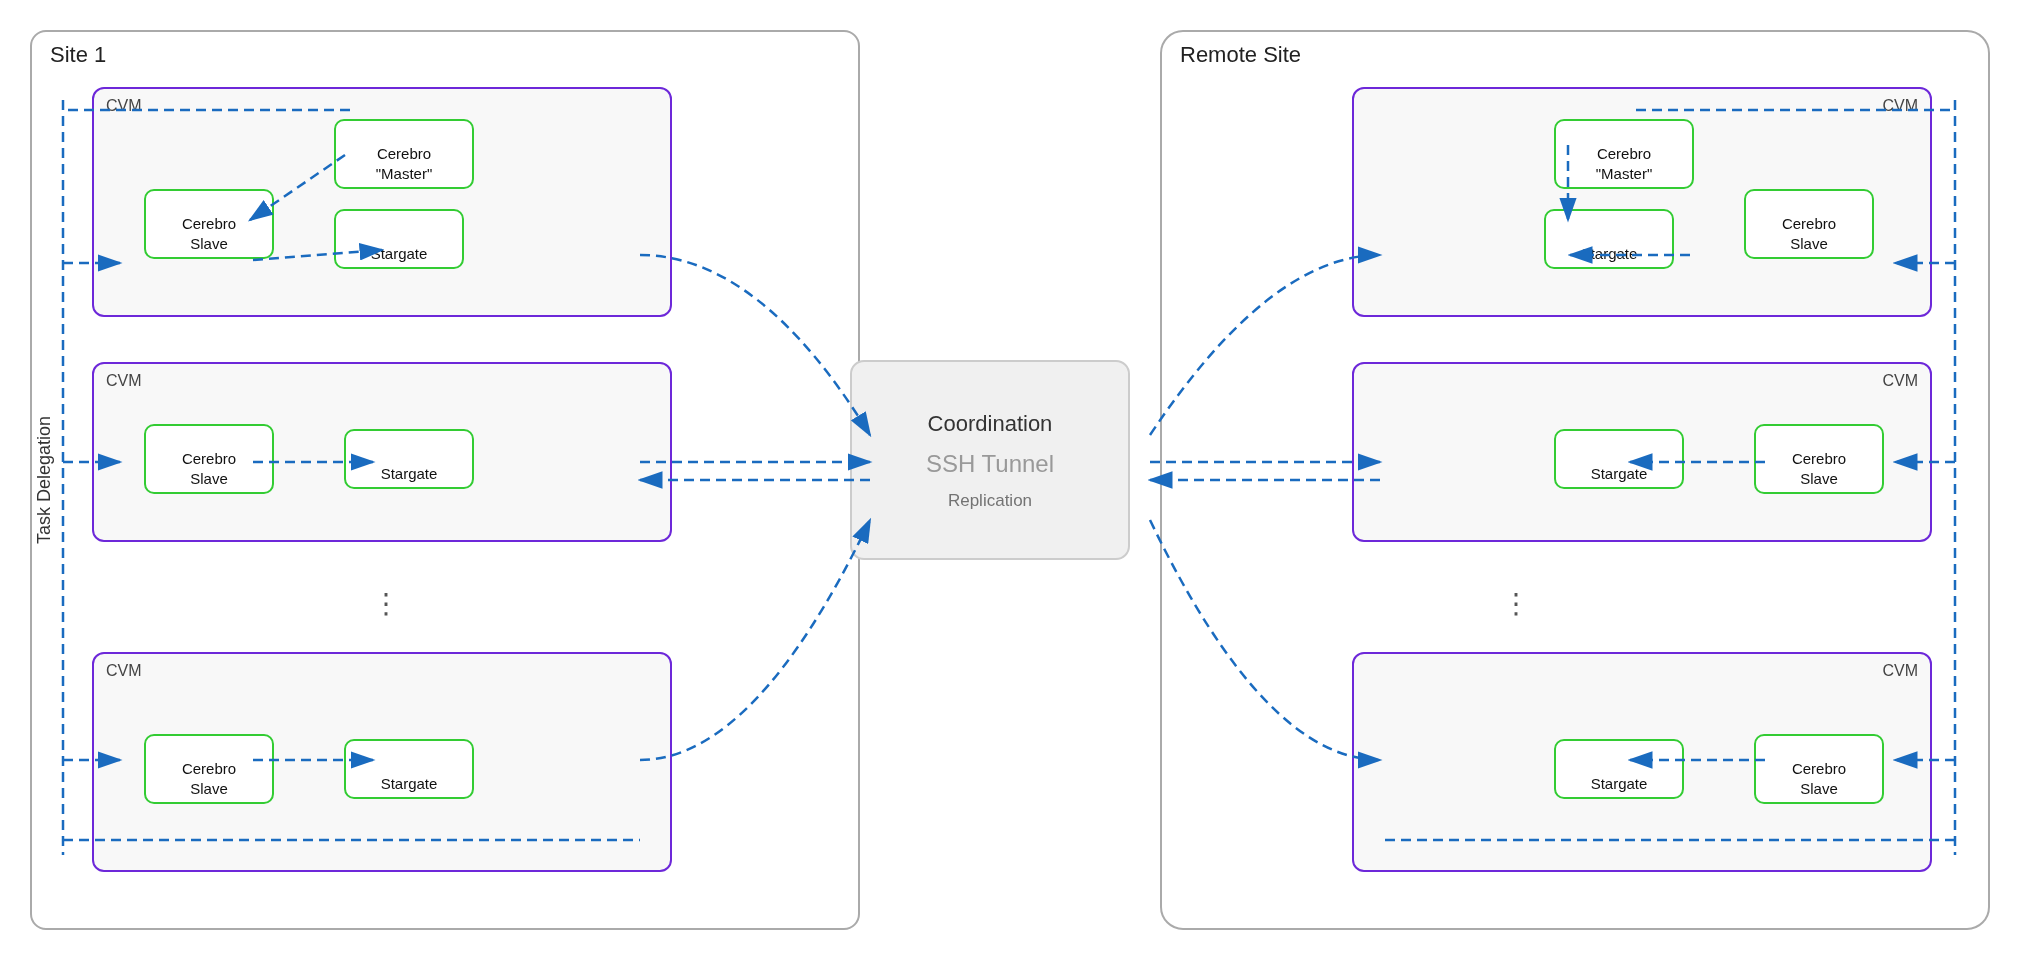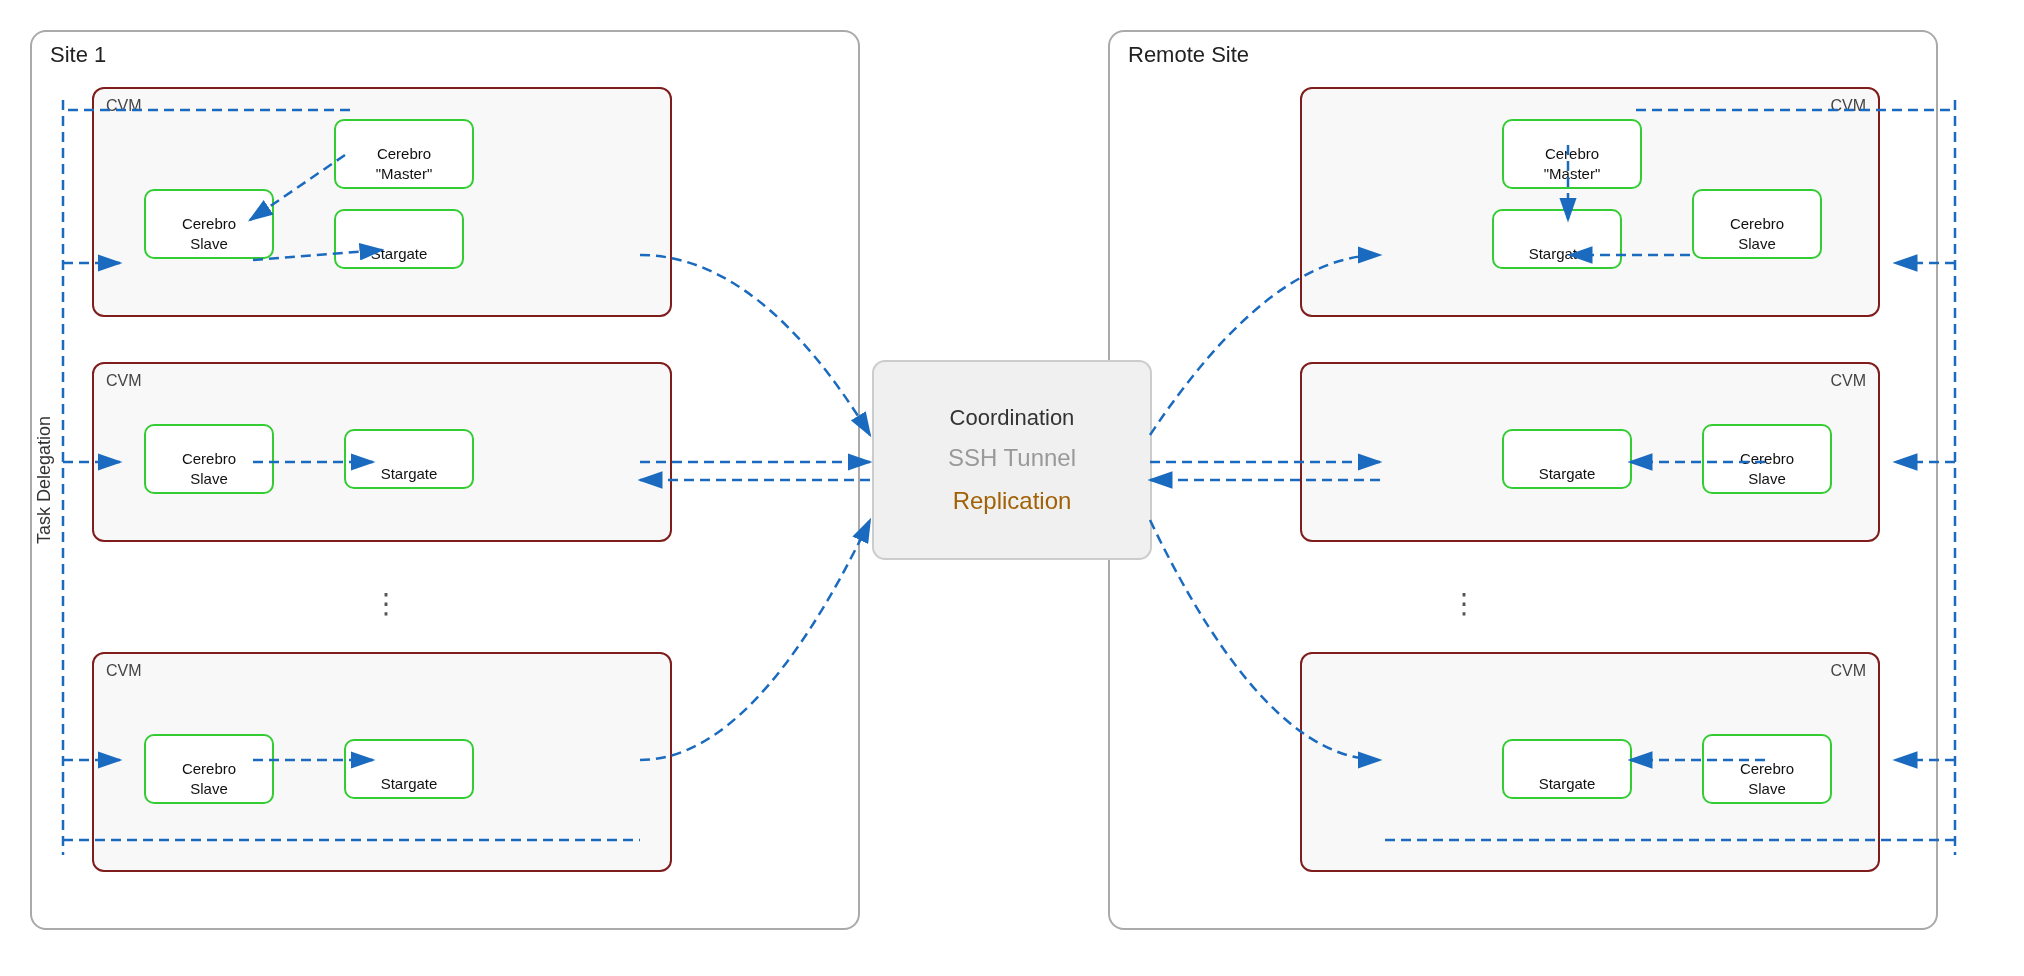--- a/index.html
+++ b/index.html
@@ -165,7 +165,7 @@
     </div>
   </div>
 
-  <div class="site-box" style="left: 1108px; top: 30px; width: 830px; height: 900px; position: absolute;">
+  <div class="site-box" style="left: 1160px; top: 30px; width: 830px; height: 900px; position: absolute; border-radius: 23px;">
     <span class="site-label">Remote Site</span>
 
     <div class="cvm-box" style="left: 190px; top: 55px; width: 580px; height: 230px;">

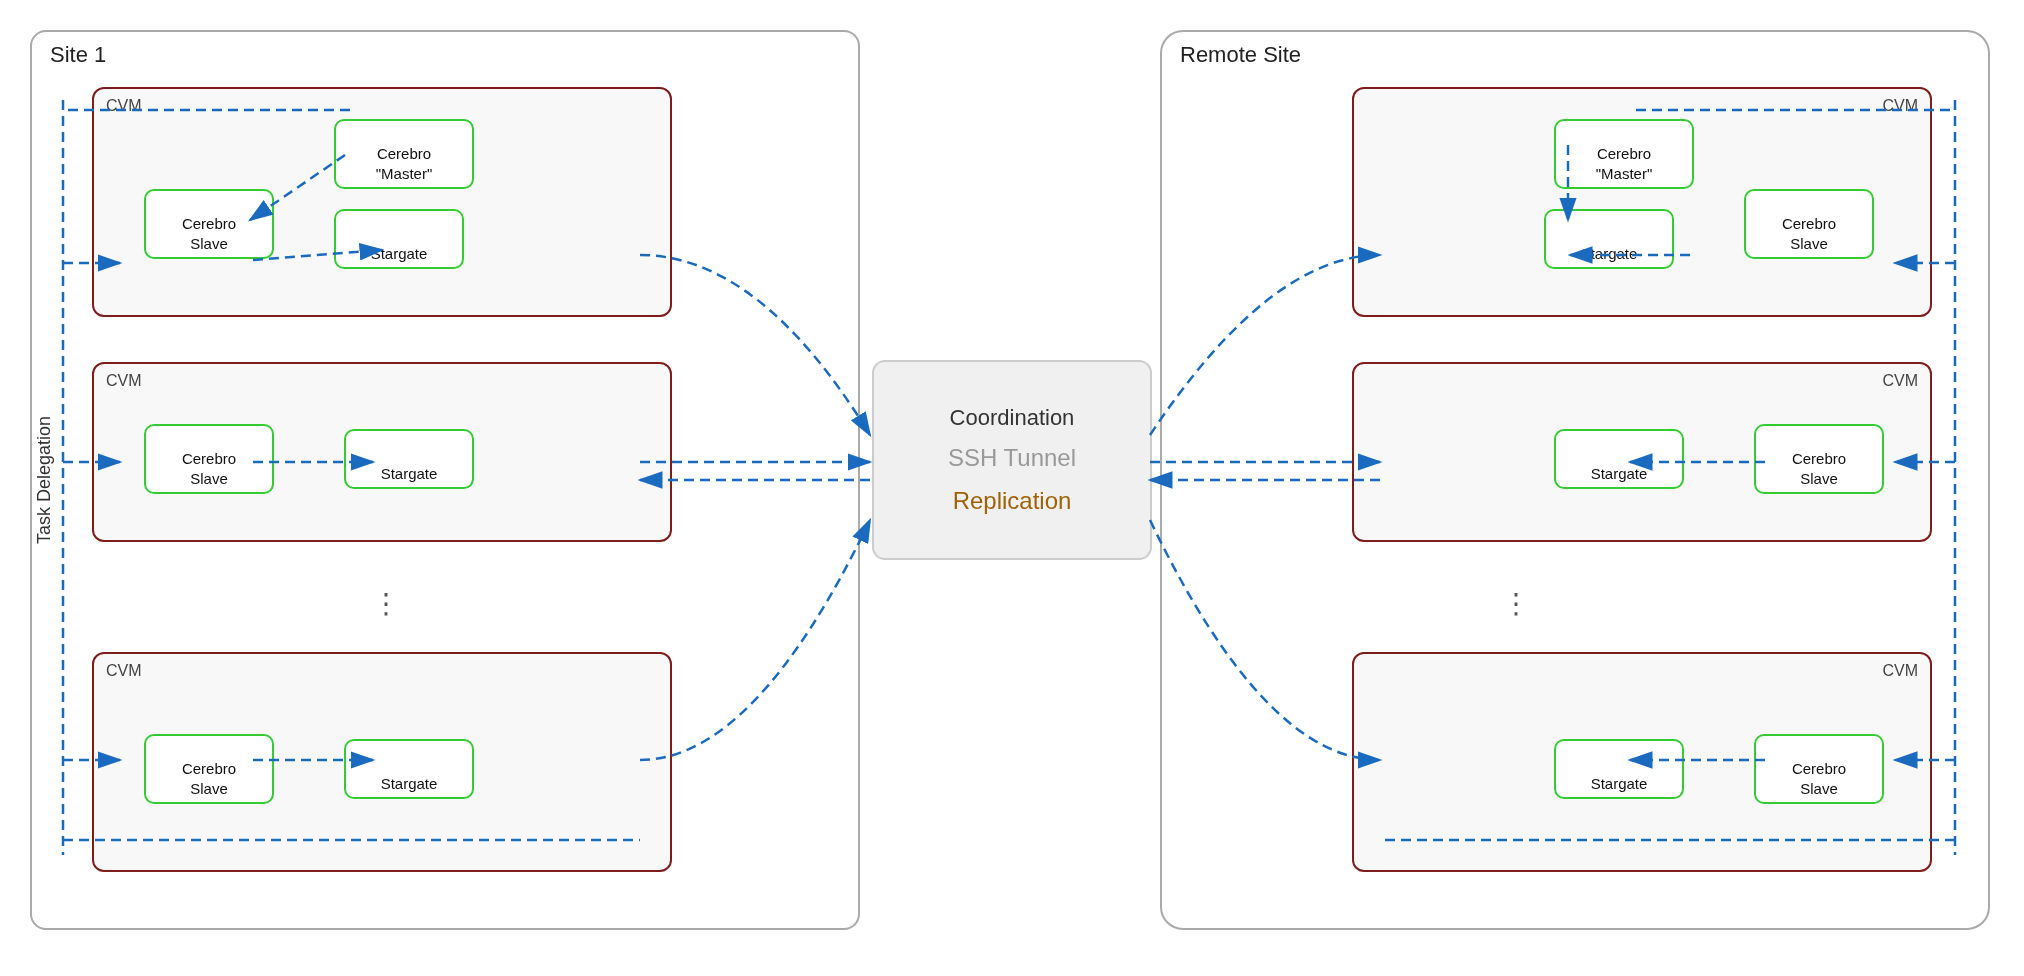--- a/index.html
+++ b/index.html
@@ -39,7 +39,7 @@
     }
 
     .cvm-box {
-      border: 2px solid #7f1d1d;
+      border: 2px solid #6d28d9;
       border-radius: 12px;
       position: absolute;
       background: #f8f8f8;

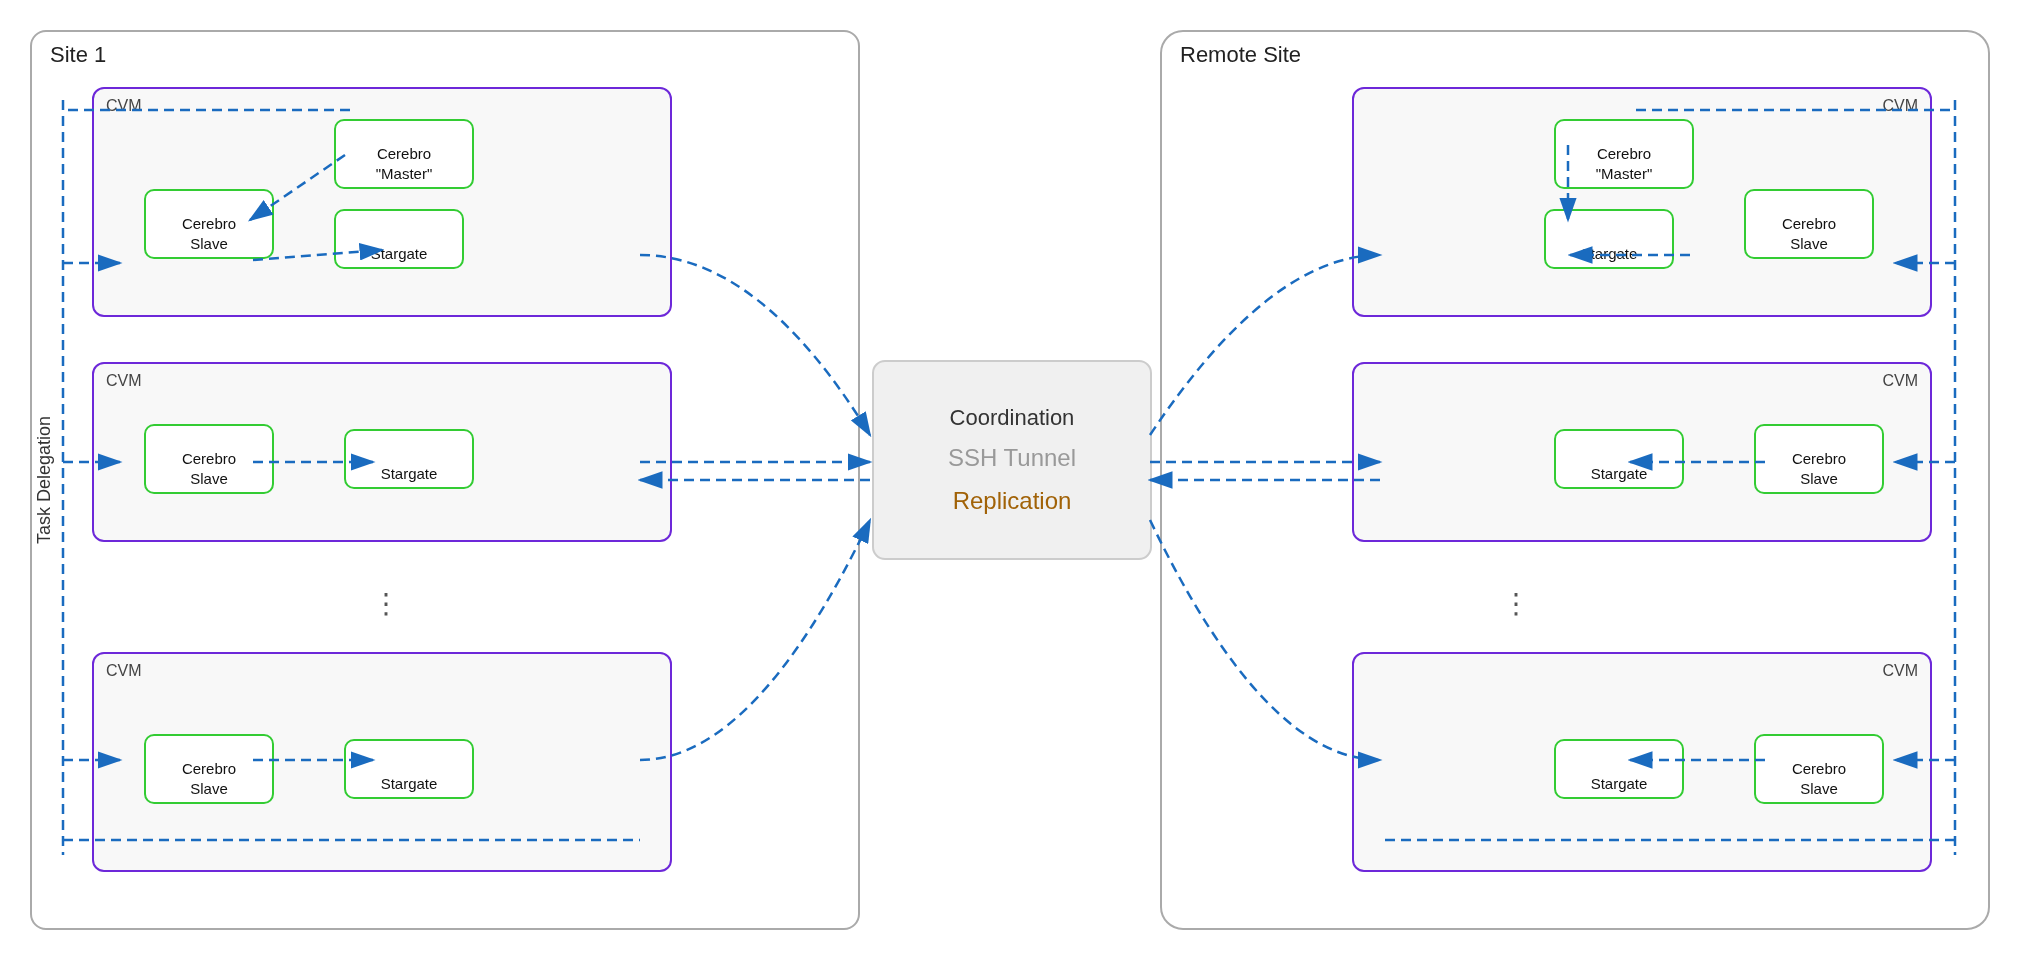--- a/index.html
+++ b/index.html
@@ -217,7 +217,7 @@
     </div>
   </div>
 
-  <div class="center-box" style="left: 872px; top: 360px; width: 280px; height: 200px; position: absolute; border-radius: 13px;">
+  <div class="center-box" style="left: 850px; top: 360px; width: 280px; height: 200px; position: absolute;">
     <div class="center-text">
       <div style="font-size: 22px; color: #333; font-weight: 500;">Coordination</div>
       <div style="font-size: 24px; color: #999; margin: 4px 0;">SSH Tunnel</div>

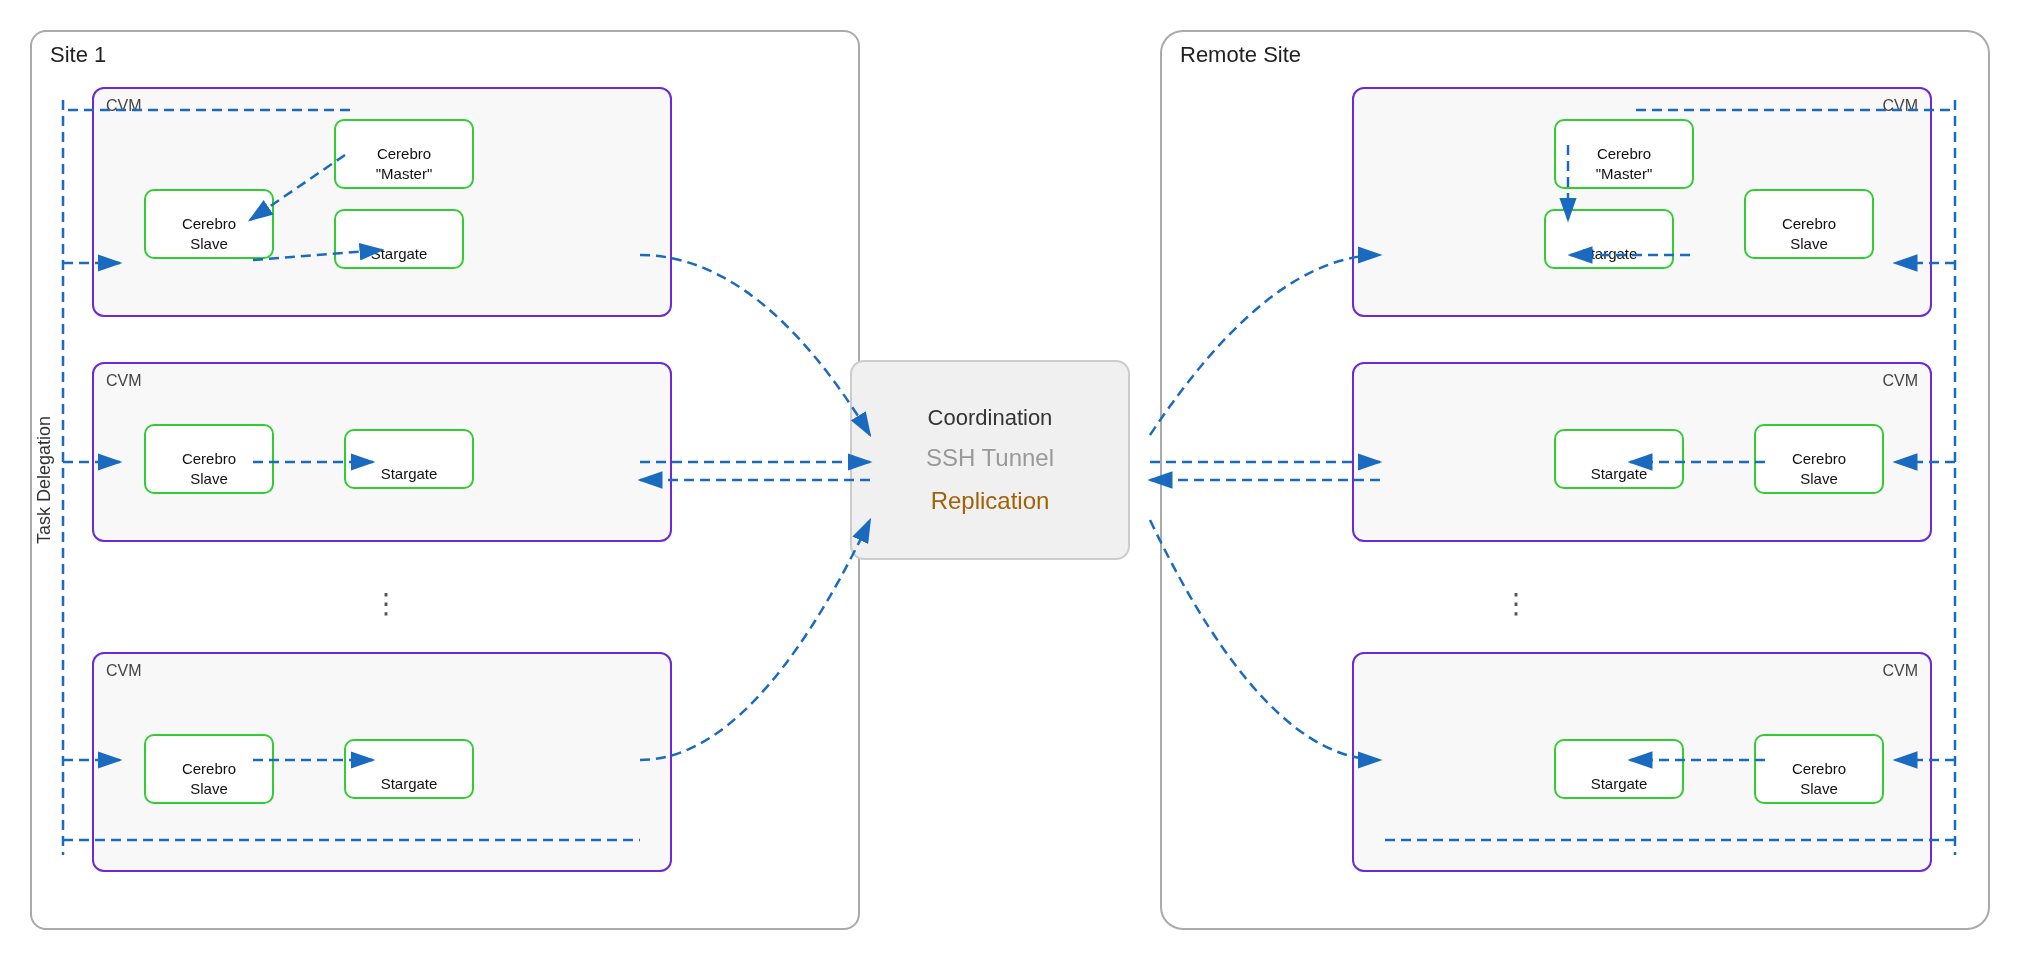--- a/index.html
+++ b/index.html
@@ -221,7 +221,7 @@
     <div class="center-text">
       <div style="font-size: 22px; color: #333; font-weight: 500;">Coordination</div>
       <div style="font-size: 24px; color: #999; margin: 4px 0;">SSH Tunnel</div>
-      <div style="font-size: 24px; color: #a16207;">Replication</div>
+      <div style="font-size: 17px; color: #737373;">Replication</div>
     </div>
   </div>
 

